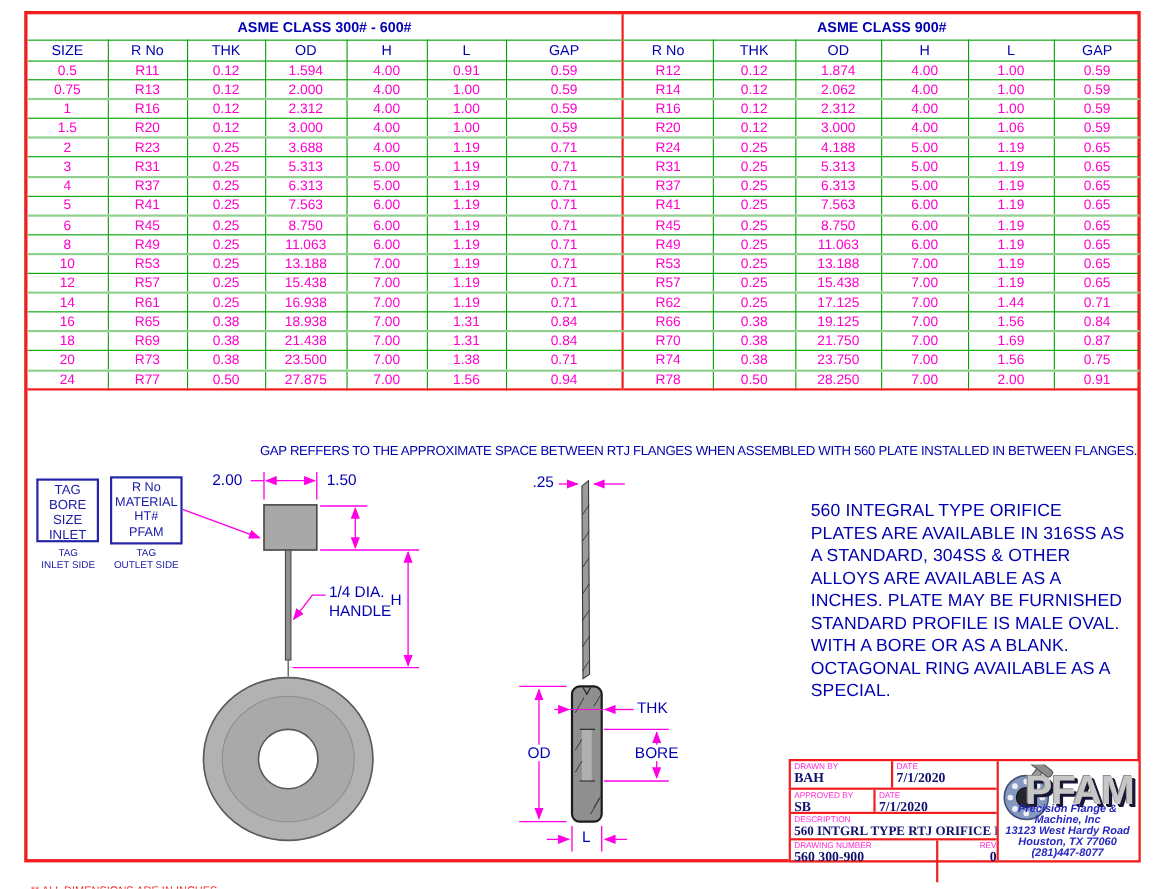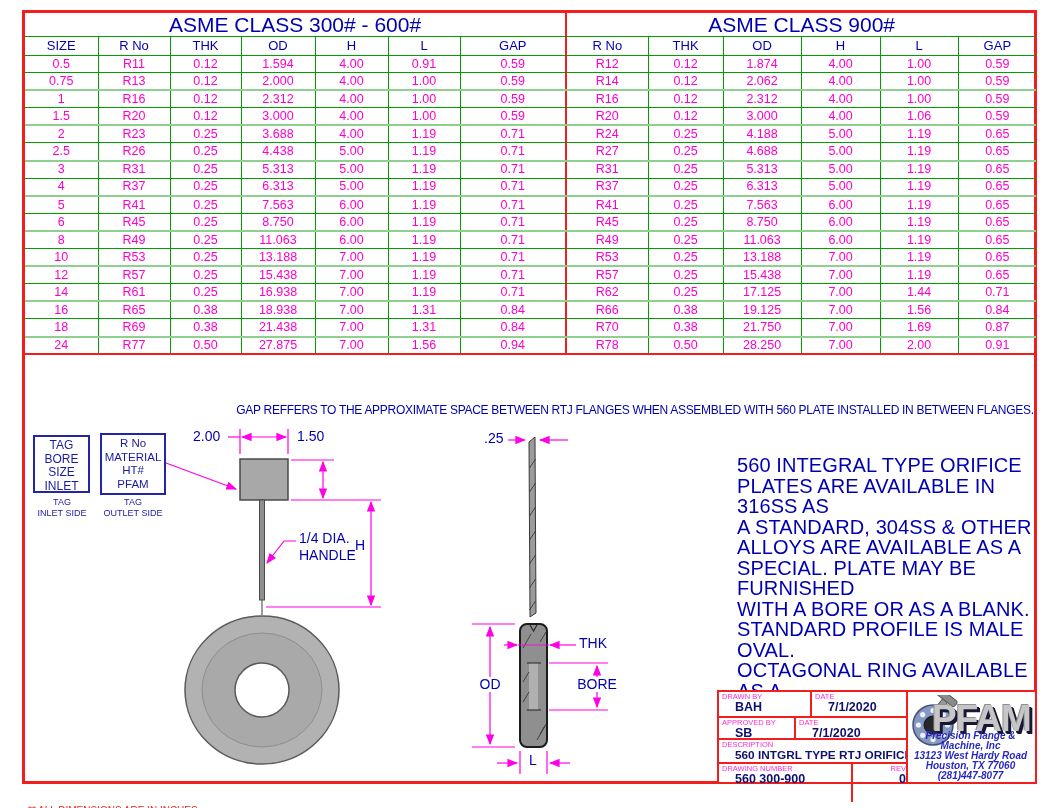--- a/index.html
+++ b/index.html
@@ -20,7 +20,7 @@
   table.spec{width:100%;border-collapse:collapse;table-layout:fixed;
              border-bottom:2.5px solid var(--red);}
   table.spec th,table.spec td{padding:0;text-align:center;line-height:1;overflow:hidden;white-space:nowrap;}
-  tr.title-row th{height:23px;font-size:21px;font-weight:normal;color:var(--blue);
+  tr.title-row th{height:23px;font-size:13px;font-weight:bold;color:var(--blue);
                   border-bottom:1px solid var(--green);}
   tr.header-row th{height:19px;font-size:13px;font-weight:normal;color:var(--blue);
                    border:1px solid var(--green);border-top:1px solid var(--green);}

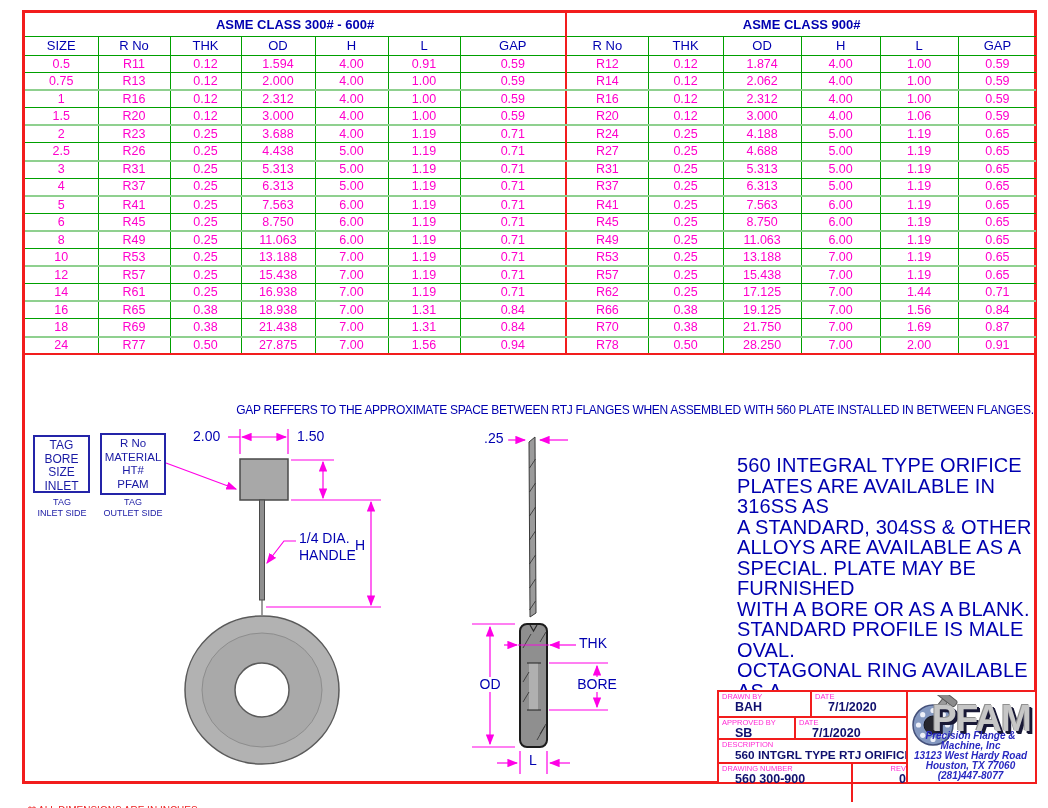--- a/index.html
+++ b/index.html
@@ -183,21 +183,6 @@
           <td>0.65</td>
         </tr>
         <tr>
-          <td>2.5</td>
-          <td>R26</td>
-          <td>0.25</td>
-          <td>4.438</td>
-          <td>5.00</td>
-          <td>1.19</td>
-          <td class="divider">0.71</td>
-          <td>R27</td>
-          <td>0.25</td>
-          <td>4.688</td>
-          <td>5.00</td>
-          <td>1.19</td>
-          <td>0.65</td>
-        </tr>
-        <tr>
           <td>3</td>
           <td>R31</td>
           <td>0.25</td>

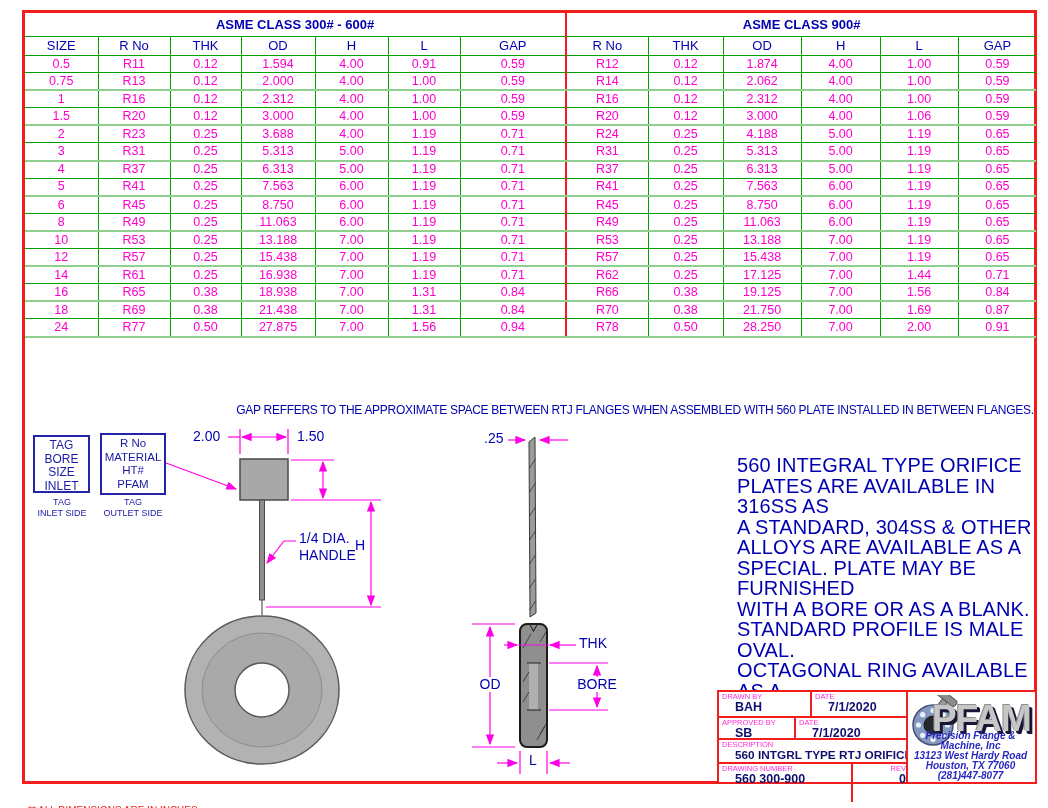--- a/index.html
+++ b/index.html
@@ -333,6 +333,21 @@
           <td>0.87</td>
         </tr>
         <tr>
+          <td>20</td>
+          <td>R73</td>
+          <td>0.38</td>
+          <td>23.500</td>
+          <td>7.00</td>
+          <td>1.38</td>
+          <td class="divider">0.71</td>
+          <td>R74</td>
+          <td>0.38</td>
+          <td>23.750</td>
+          <td>7.00</td>
+          <td>1.56</td>
+          <td>0.75</td>
+        </tr>
+        <tr>
           <td>24</td>
           <td>R77</td>
           <td>0.50</td>

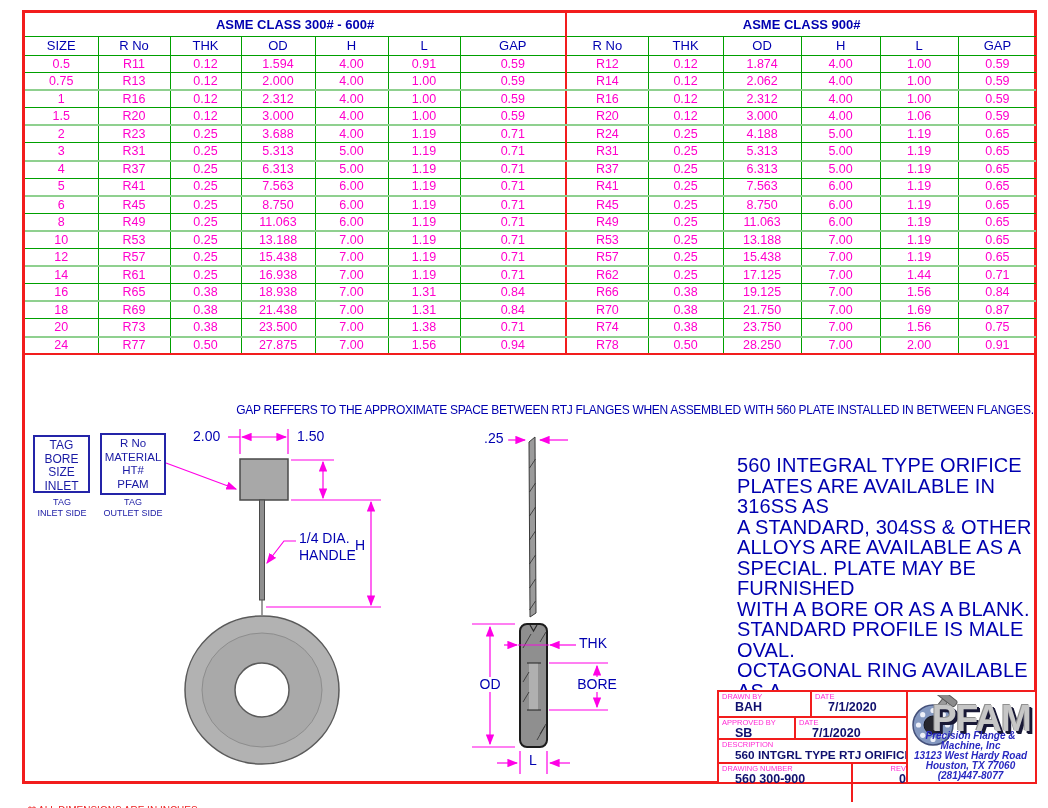--- a/index.html
+++ b/index.html
@@ -44,7 +44,7 @@
   .bgw{background:#fff;text-align:center;}
 
   .notes{position:absolute;left:737px;top:455px;width:312px;color:var(--blue);
-         font-size:20px;line-height:20.5px;letter-spacing:0.1px;}
+         font-size:16px;line-height:20.5px;letter-spacing:0.1px;}
 
   
   .tb{position:absolute;left:717px;top:690px;width:320px;height:94px;

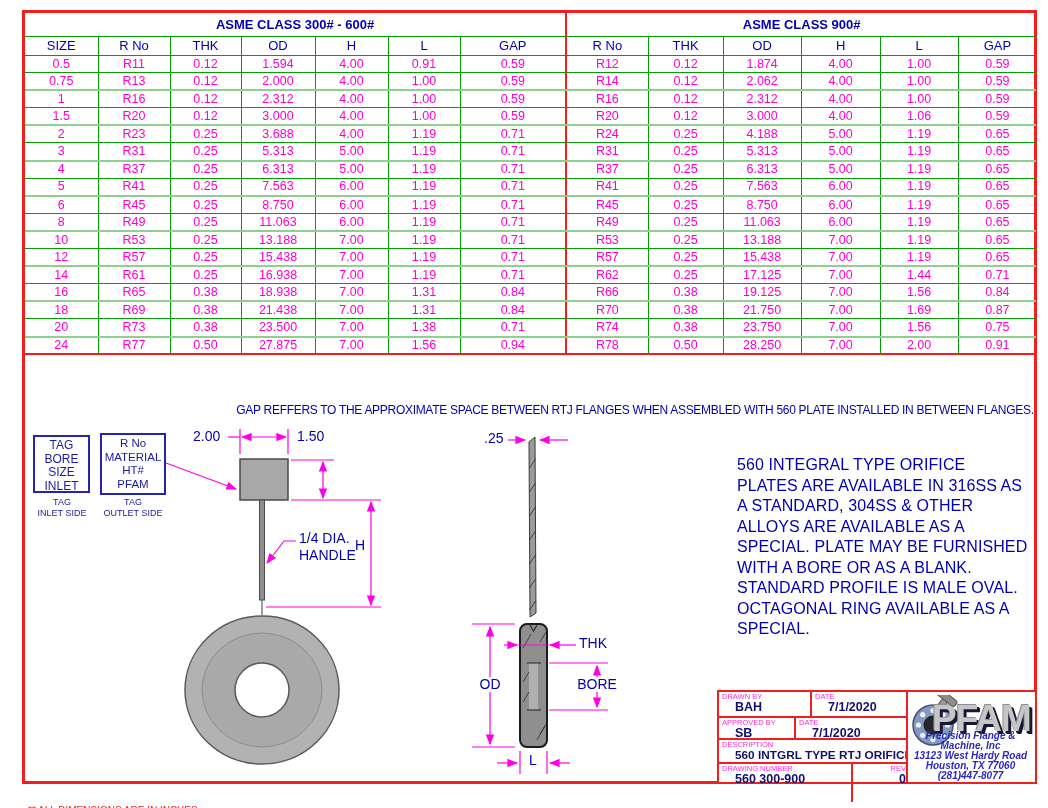--- a/index.html
+++ b/index.html
@@ -496,7 +496,7 @@
     <div>PLATES ARE AVAILABLE IN 316SS AS</div>
     <div>A STANDARD, 304SS &amp; OTHER</div>
     <div>ALLOYS ARE AVAILABLE AS A</div>
-    <div>SPECIAL. PLATE MAY BE FURNISHED</div>
+    <div>INCHES. PLATE MAY BE FURNISHED</div>
     <div>WITH A BORE OR AS A BLANK.</div>
     <div>STANDARD PROFILE IS MALE OVAL.</div>
     <div>OCTAGONAL RING AVAILABLE AS A</div>

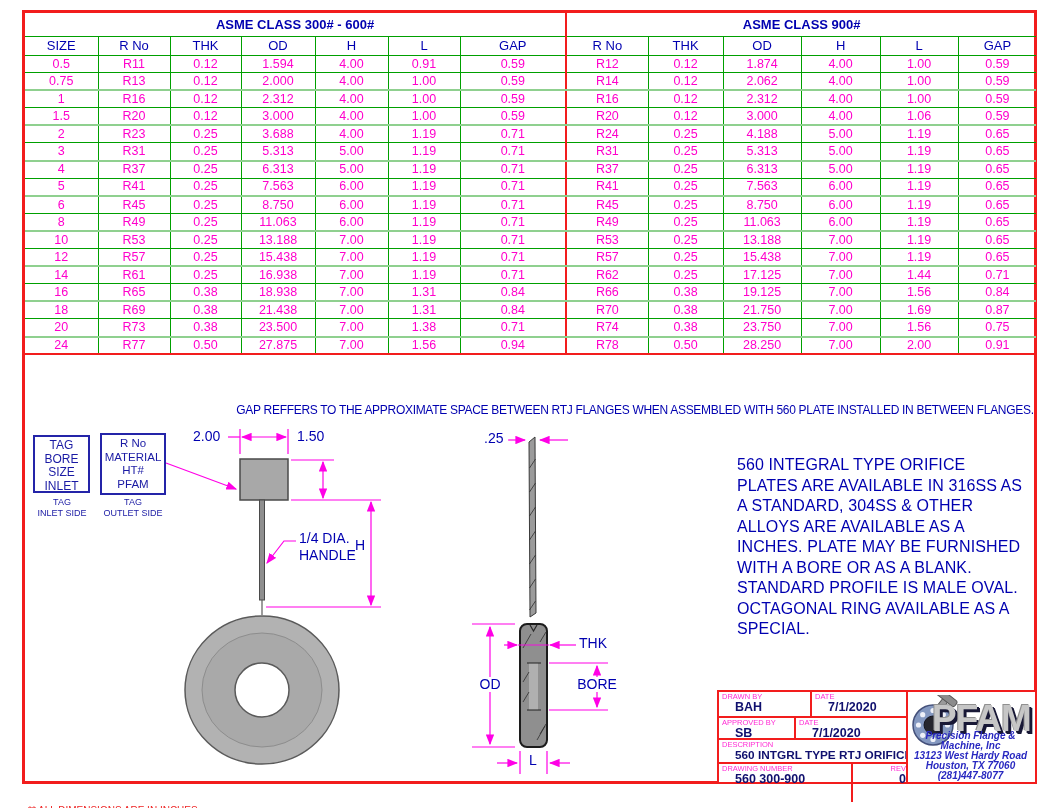--- a/index.html
+++ b/index.html
@@ -497,8 +497,8 @@
     <div>A STANDARD, 304SS &amp; OTHER</div>
     <div>ALLOYS ARE AVAILABLE AS A</div>
     <div>INCHES. PLATE MAY BE FURNISHED</div>
+    <div>STANDARD PROFILE IS MALE OVAL.</div>
     <div>WITH A BORE OR AS A BLANK.</div>
-    <div>STANDARD PROFILE IS MALE OVAL.</div>
     <div>OCTAGONAL RING AVAILABLE AS A</div>
     <div>SPECIAL.</div>
   </div>

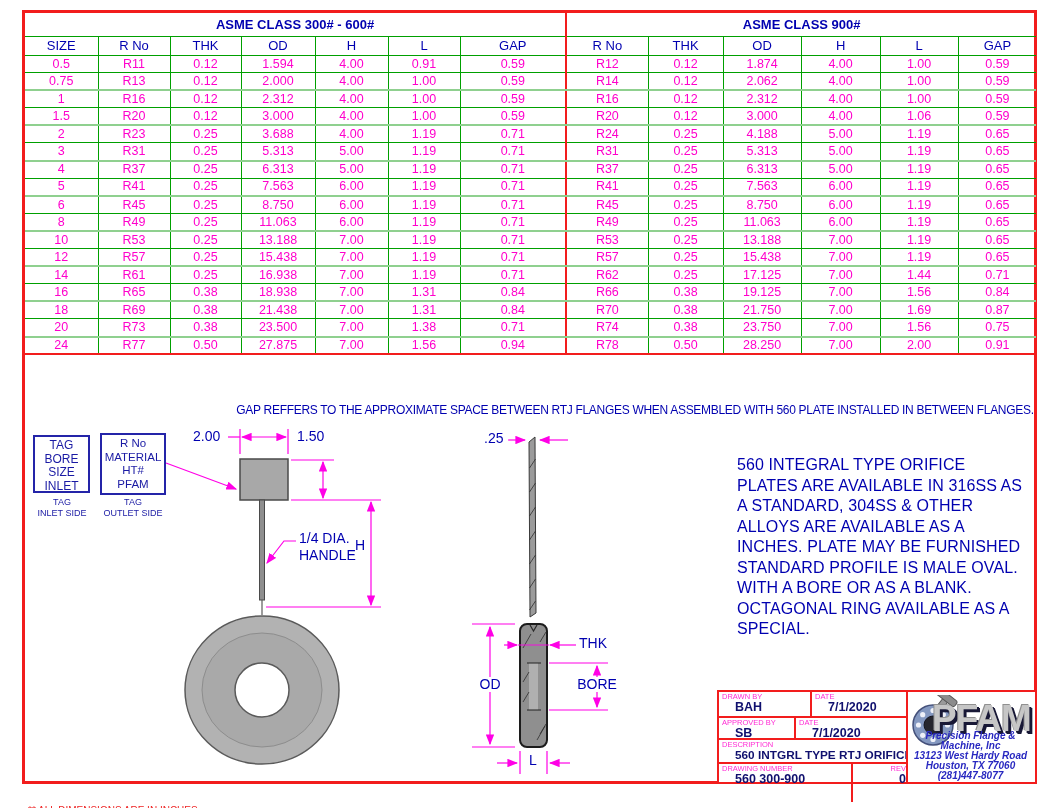--- a/index.html
+++ b/index.html
@@ -55,7 +55,7 @@
   .tb-row:last-child{border-bottom:none;}
   .tb-cell{overflow:hidden;}
   .tb-lbl{font-size:7.5px;color:#ff2ad4;padding:1px 0 0 3px;line-height:8px;}
-  .tb-val{font-size:12.5px;font-weight:bold;color:var(--navy);padding:0 0 0 16px;line-height:13px;white-space:nowrap;}
+  .tb-val{font-size:12.5px;font-weight:bold;color:var(--navy);padding:0 0 0 3px;line-height:13px;white-space:nowrap;font-family:Liberation Serif, serif;}
   .tb-logo{position:absolute;left:189px;top:0;right:0;bottom:0;overflow:hidden;}
   .pfam-word{position:absolute;left:24px;top:6px;font-size:37px;font-weight:800;
              letter-spacing:-1px;color:#c6c6c6;

